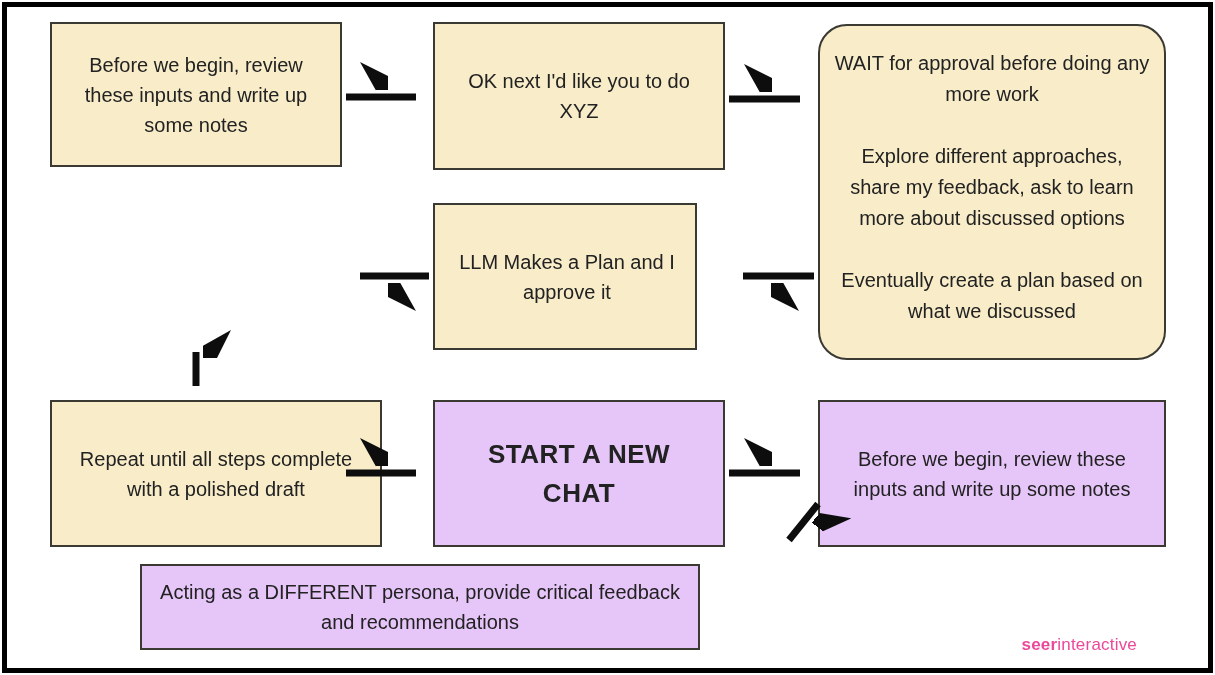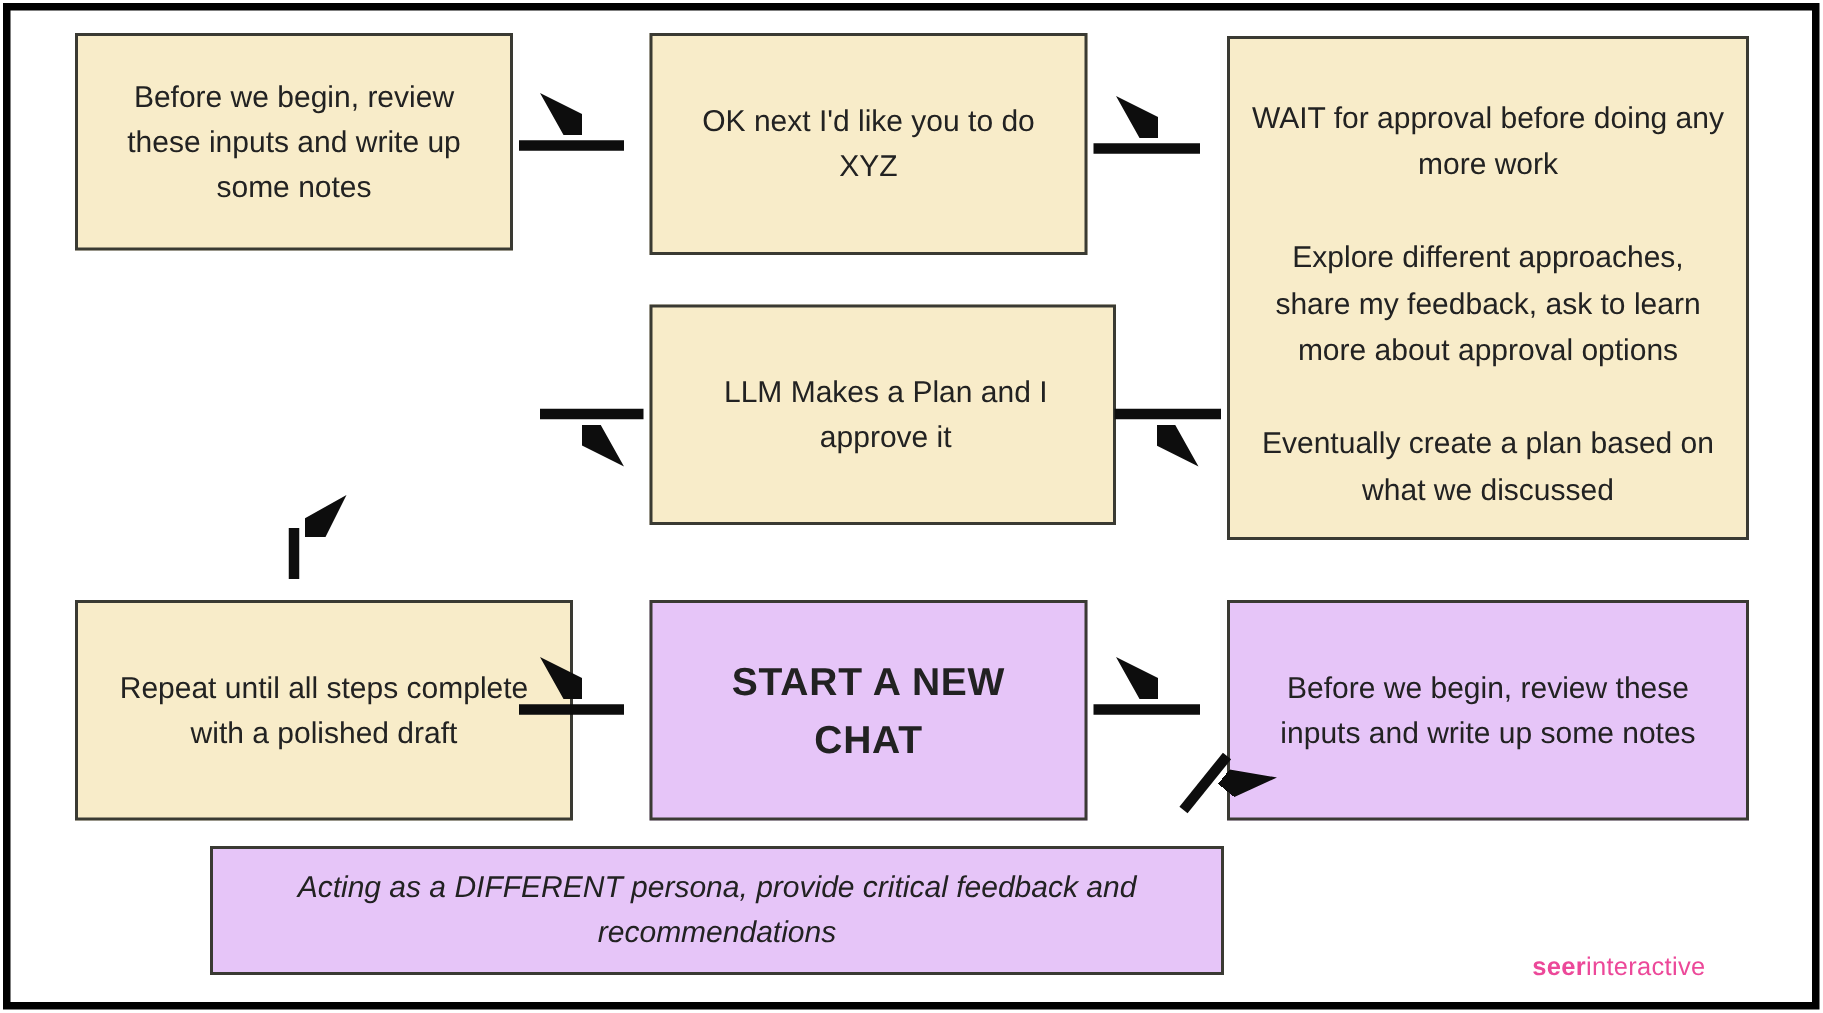--- a/index.html
+++ b/index.html
@@ -44,7 +44,7 @@
   .n-oknext  { left: 433px; top: 22px;  width: 292px; height: 148px; }
   .n-wait    { left: 818px; top: 24px;  width: 348px; height: 336px;
                flex-direction: column; justify-content: flex-start;
-               padding-top: 38px; line-height: 1.55; }
+               padding-top: 22px; line-height: 1.55; border-radius: 29px; }
   .n-wait p  { margin: 0 0 31px 0; }
   .n-wait p:last-child { margin-bottom: 1px; }
 

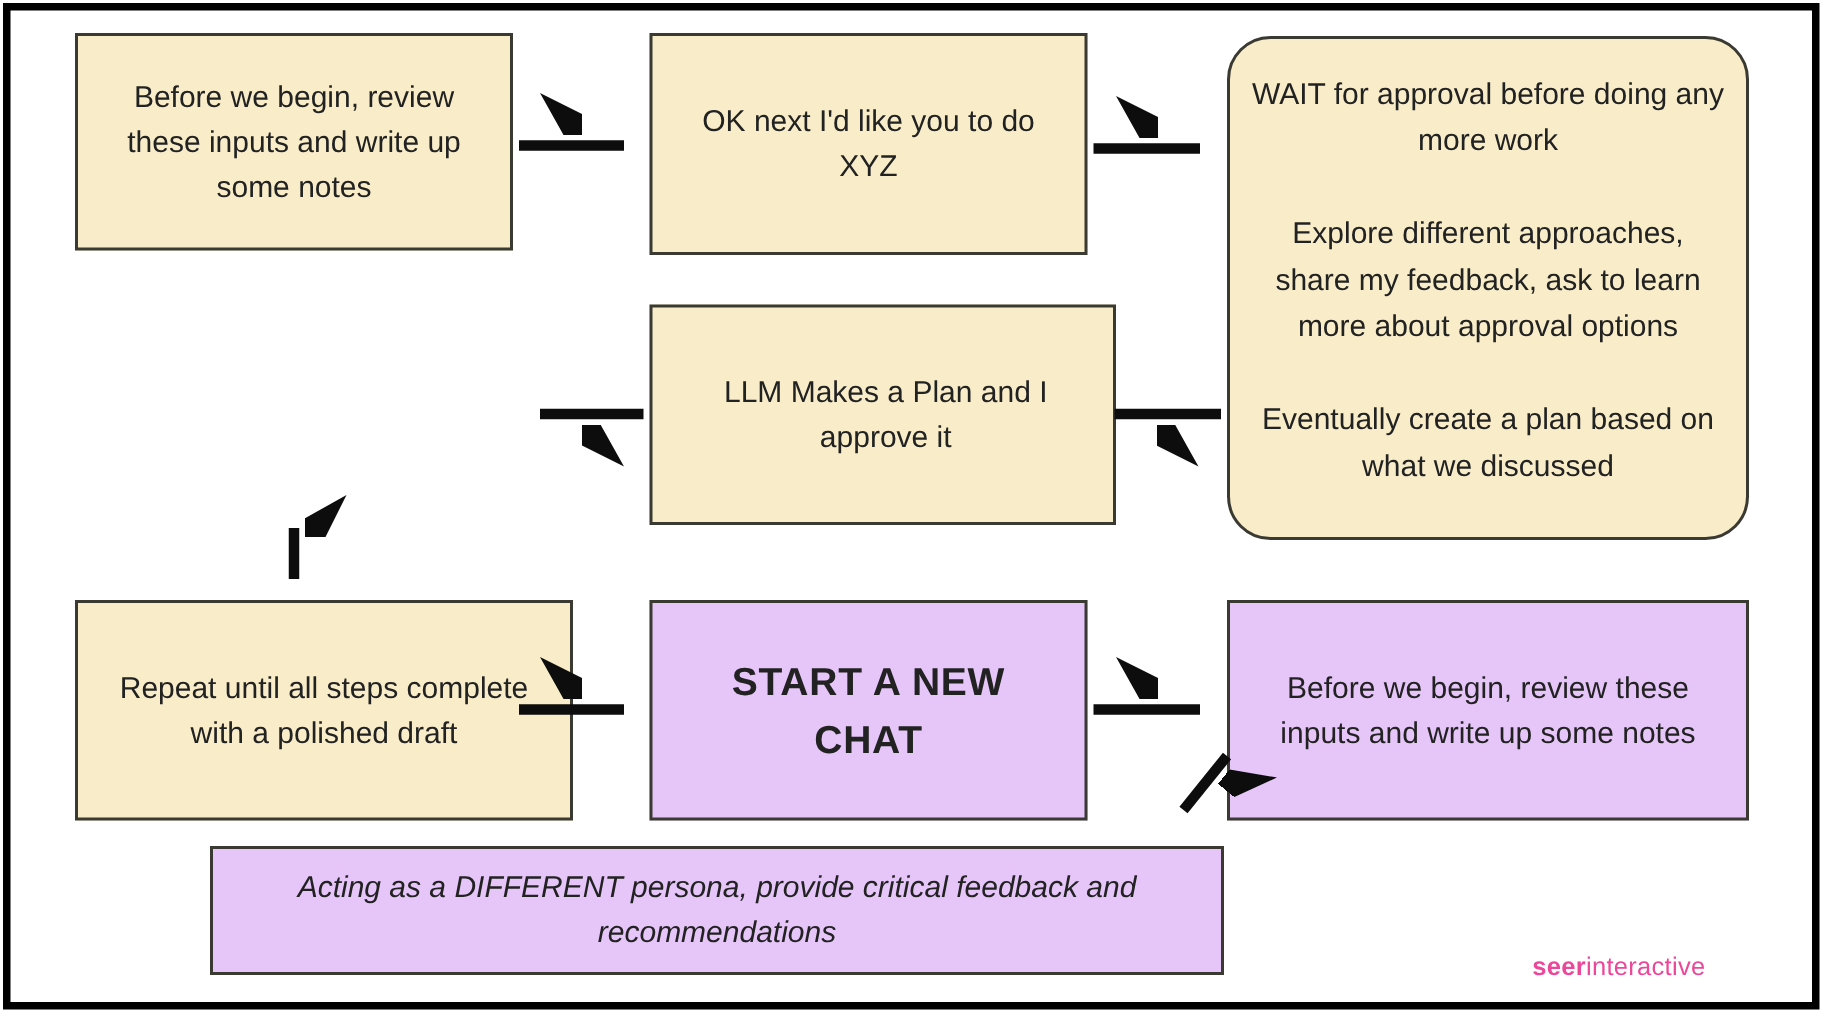--- a/index.html
+++ b/index.html
@@ -94,7 +94,7 @@
   </div>
   <div class="node cream n-wait">
     <p>WAIT for approval before doing any more work</p>
-    <p>Explore different approaches, share my feedback, ask to learn more about approval options</p>
+    <p>Explore different approaches, share my feedback, ask to learn more about discussed options</p>
     <p>Eventually create a plan based on what we discussed</p>
   </div>
 

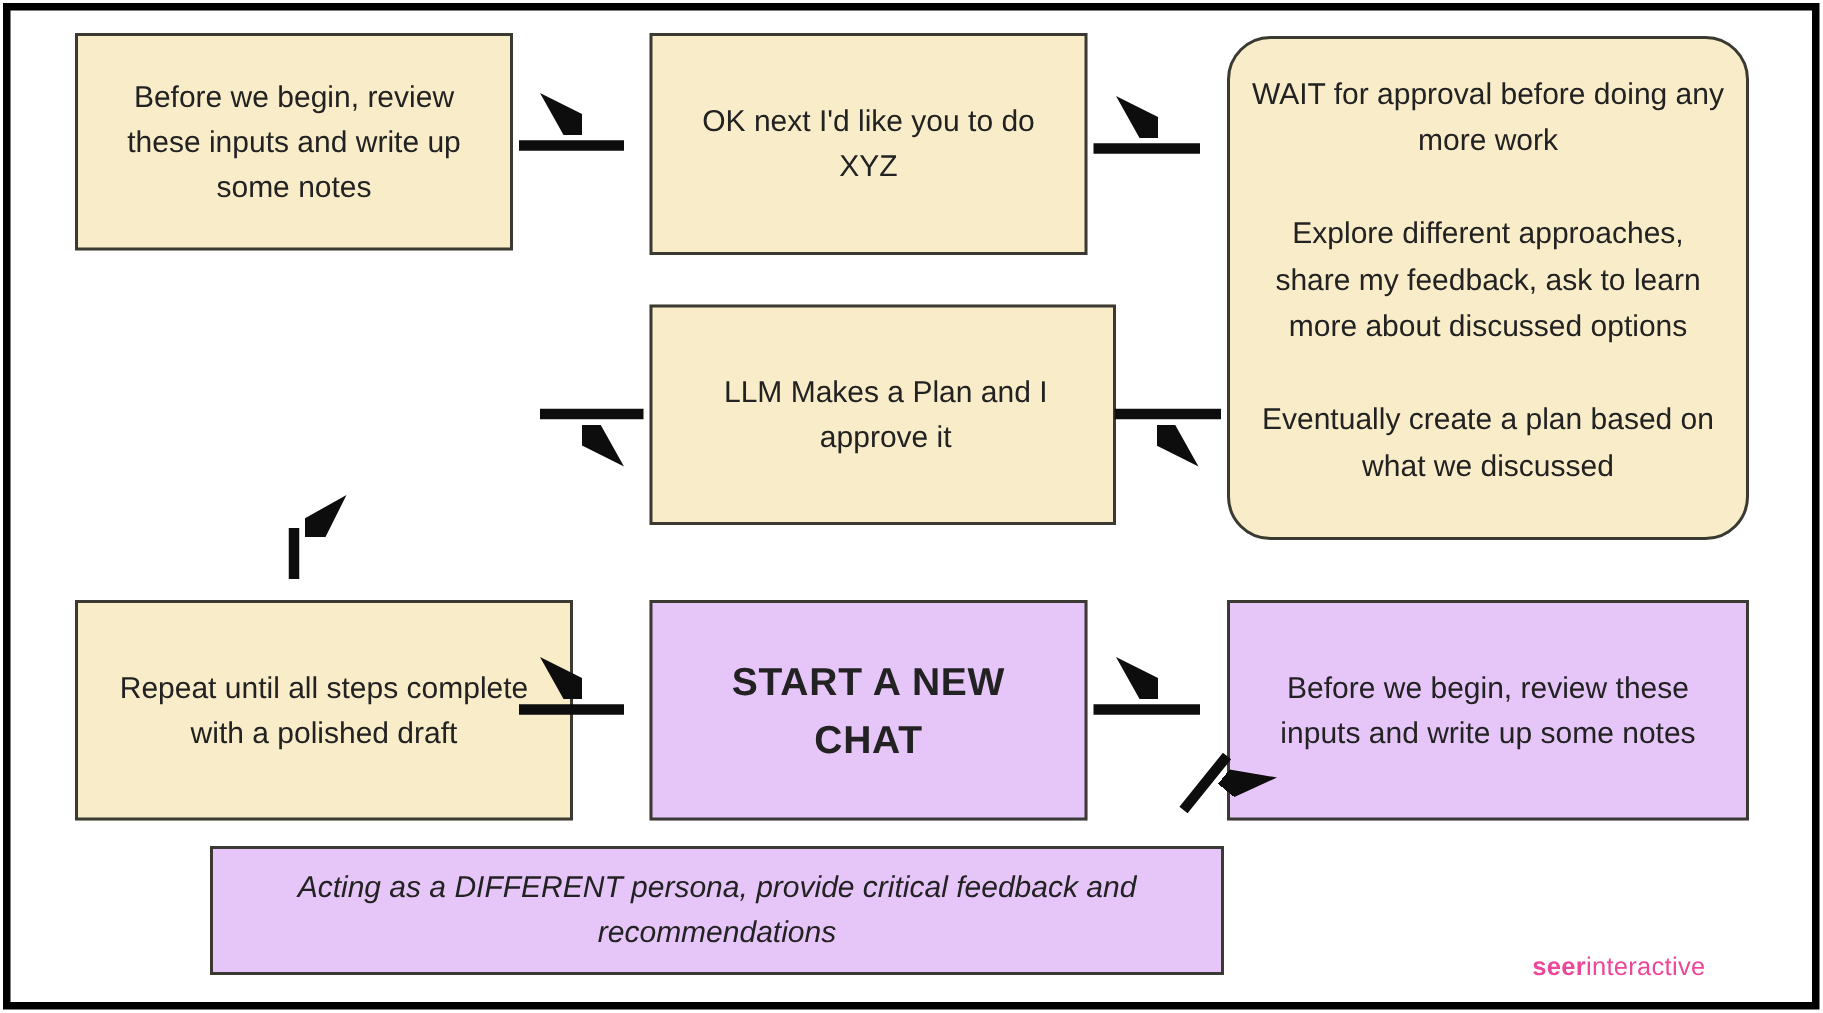--- a/index.html
+++ b/index.html
@@ -50,7 +50,7 @@
 
   
   .n-step1   { left: 50px;  top: 203px; width: 292px; height: 147px; }
-  .n-llmplan { left: 433px; top: 203px; width: 311px; height: 147px; padding-left: 18px; }
+  .n-llmplan { left: 433px; top: 203px; width: 264px; height: 147px; padding-left: 18px; }
 
   
   .n-repeat  { left: 50px;  top: 400px; width: 332px; height: 147px; }

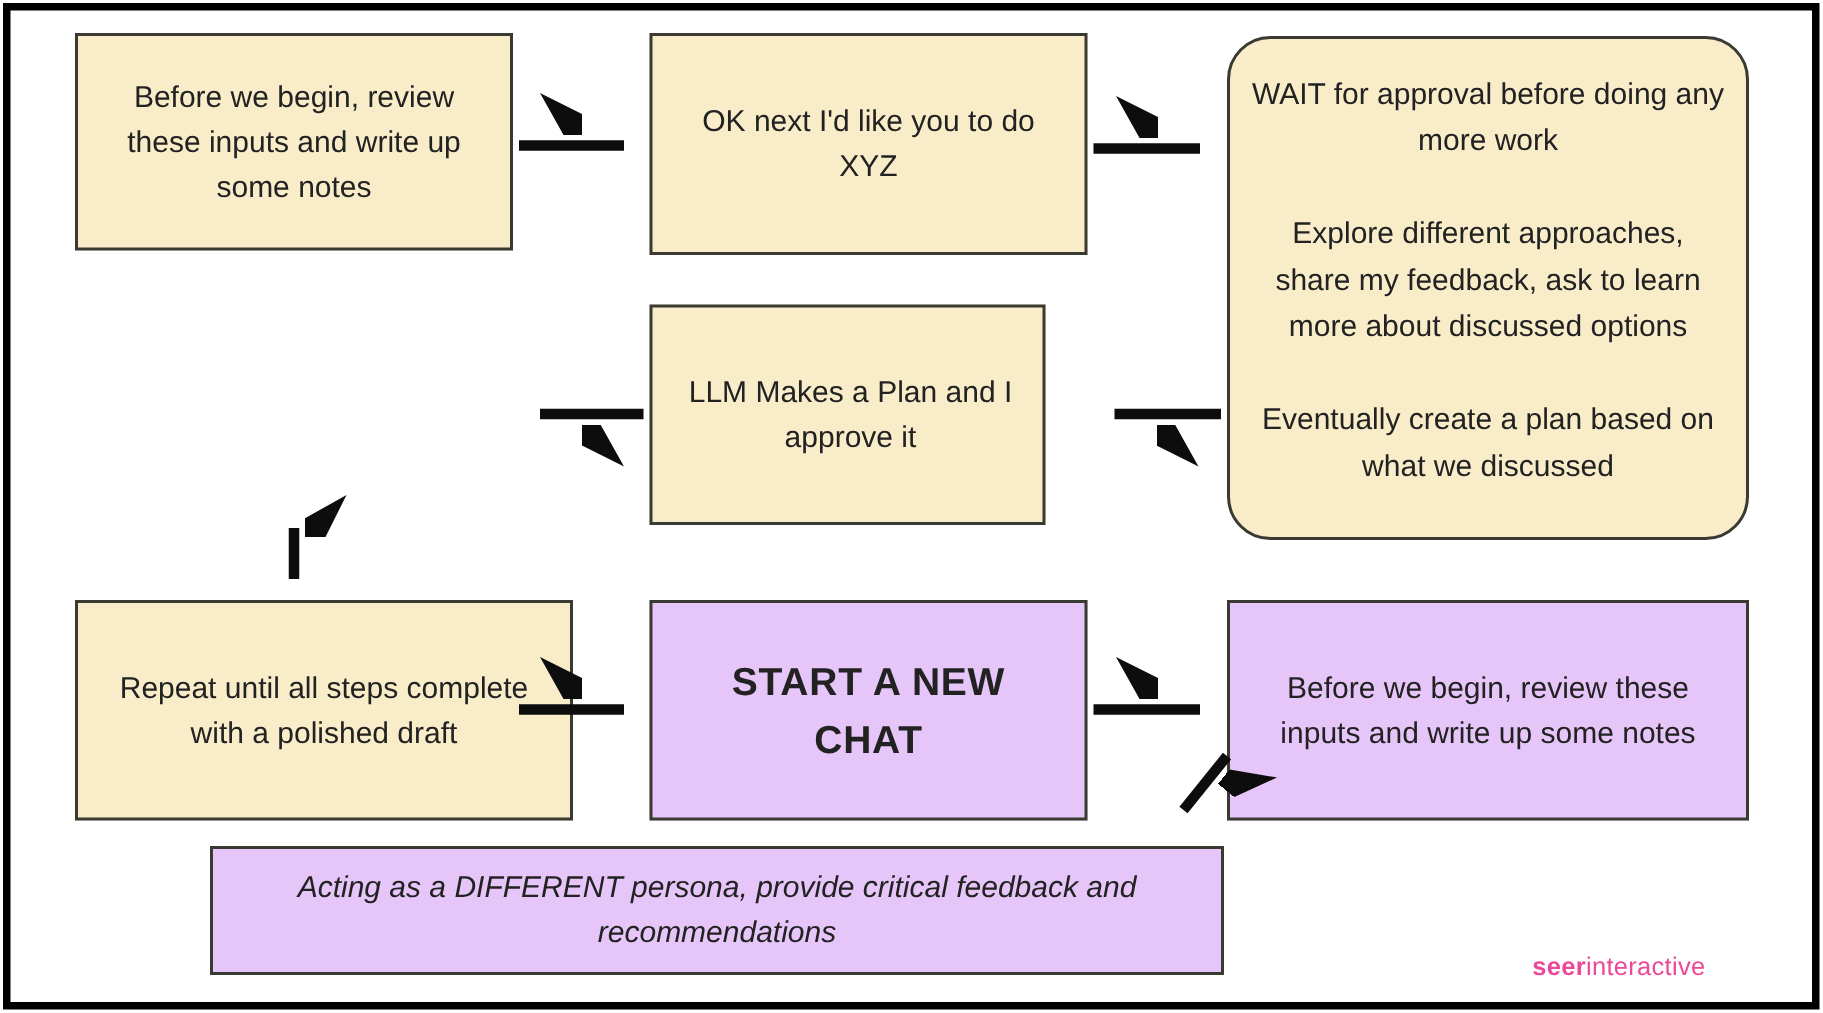--- a/index.html
+++ b/index.html
@@ -59,7 +59,7 @@
   .n-review2 { left: 818px; top: 400px; width: 348px; height: 147px; }
 
   
-  .n-persona { left: 140px; top: 564px; width: 676px; height: 86px; font-style: italic; }
+  .n-persona { left: 140px; top: 564px; width: 560px; height: 86px; }
 
   .arrows {
     position: absolute;

